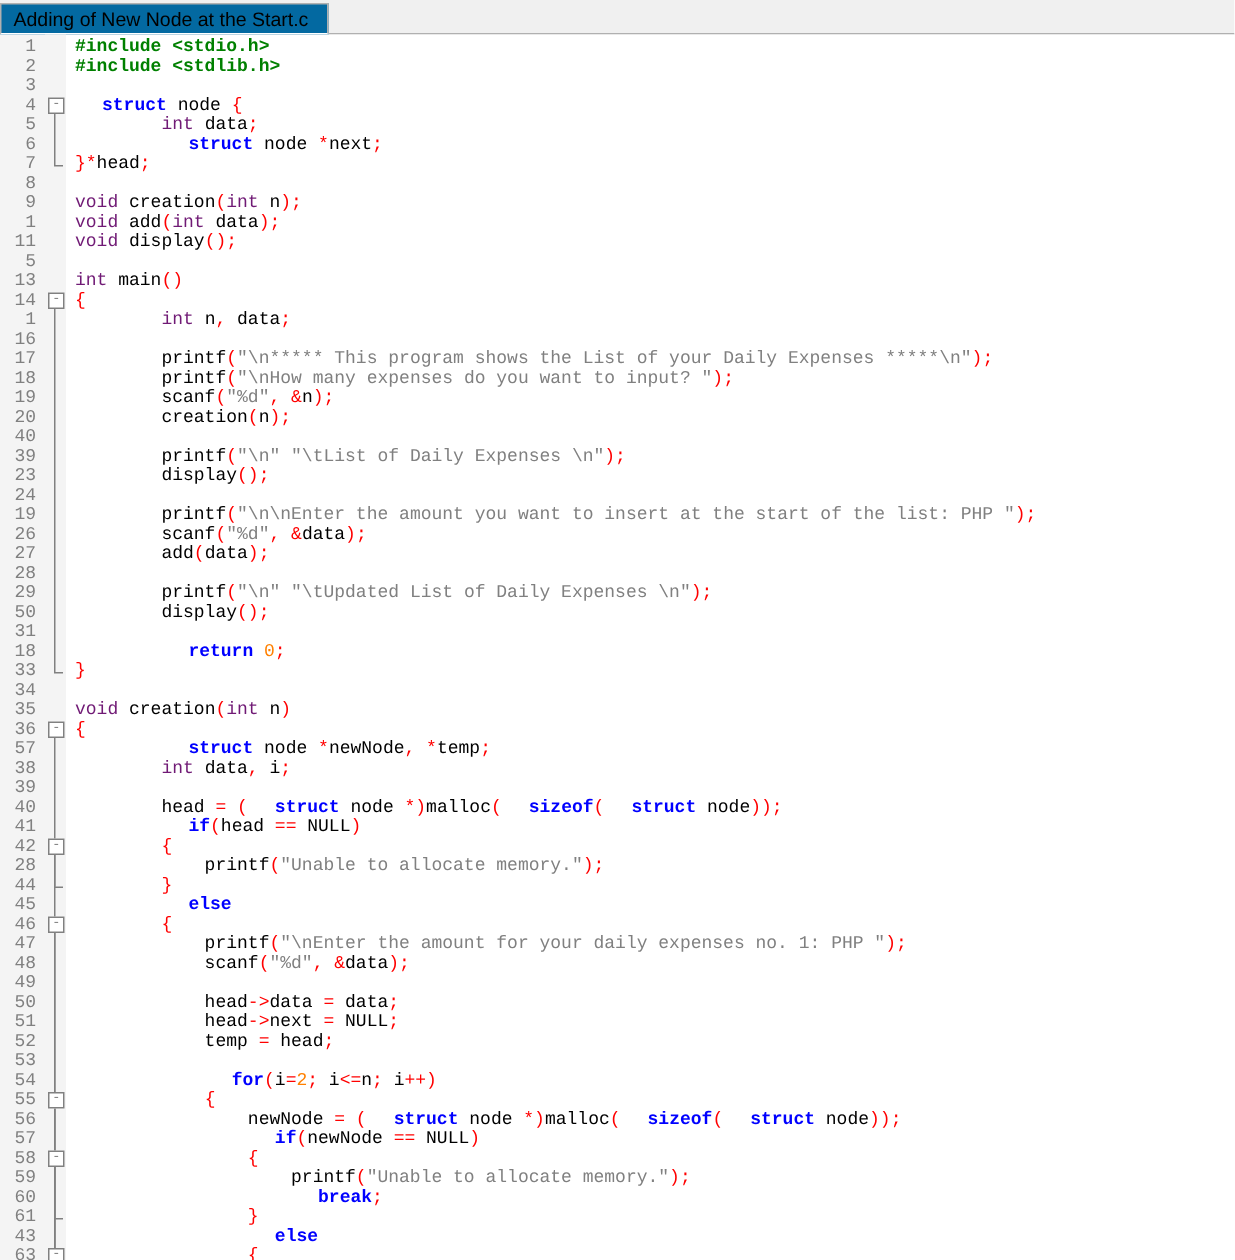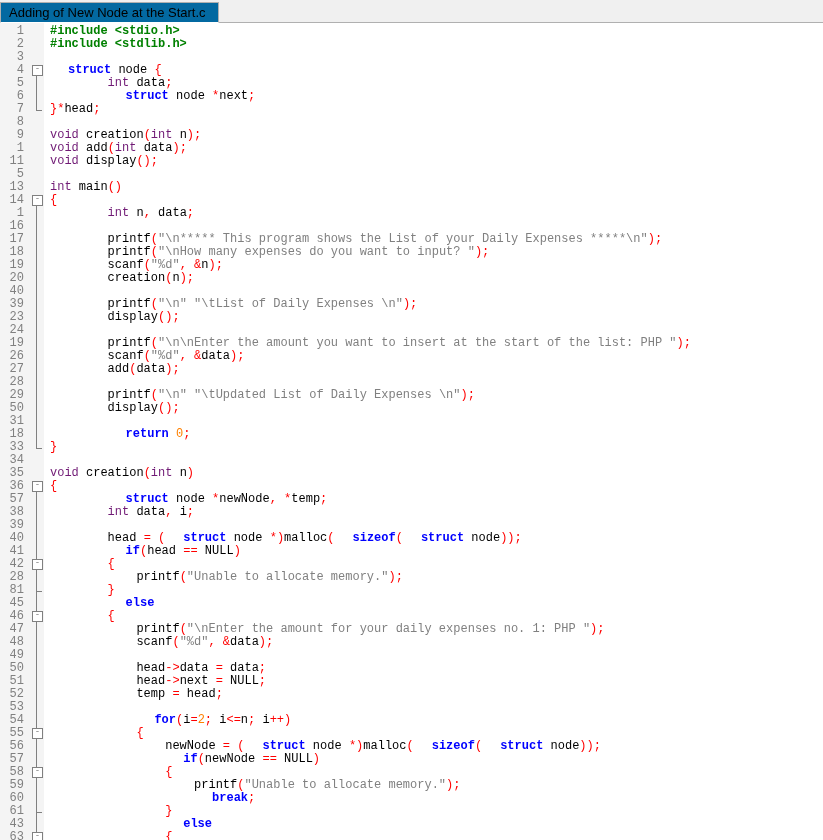--- a/index.html
+++ b/index.html
@@ -141,7 +141,7 @@
       <div>41</div>
       <div>42</div>
       <div>28</div>
-      <div>81</div>
+      <div>44</div>
       <div>45</div>
       <div>46</div>
       <div>47</div>

